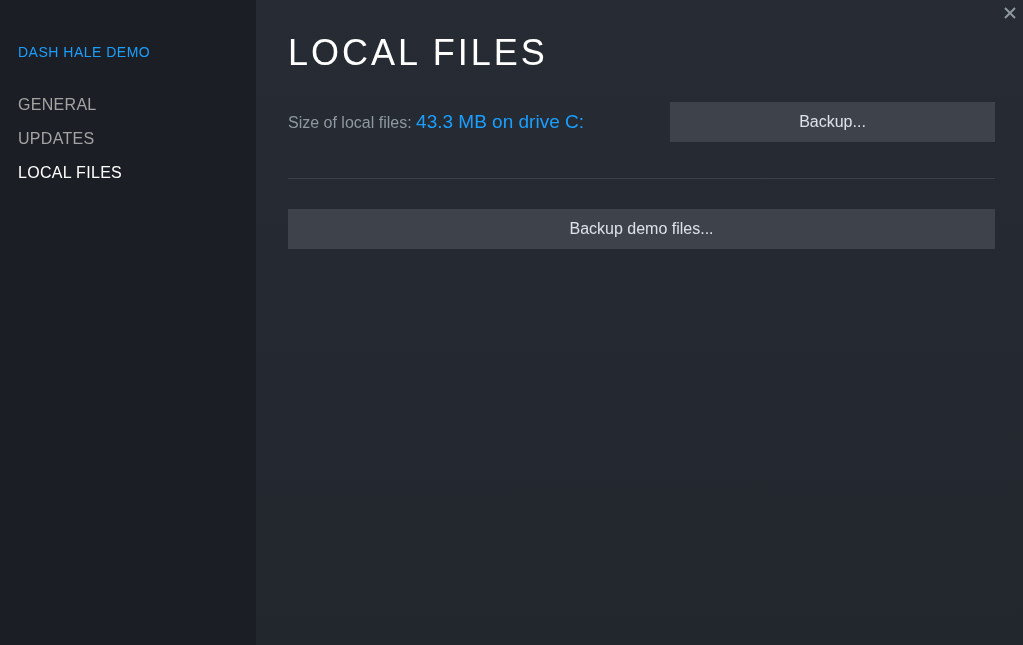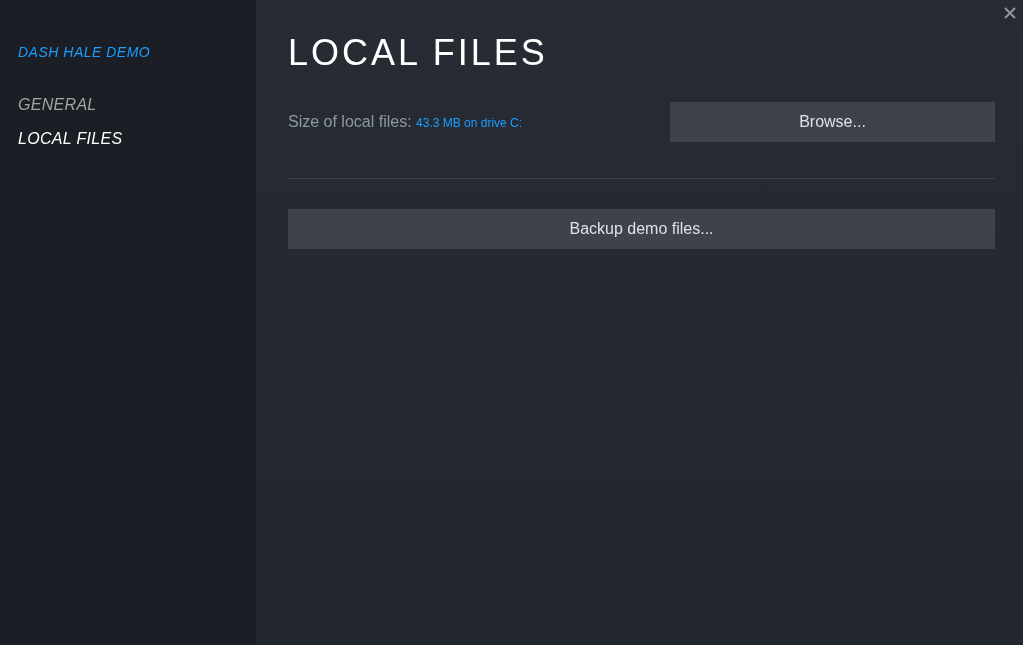--- a/index.html
+++ b/index.html
@@ -17,7 +17,6 @@
       background: #1b1f25;
       padding: 44px 0 0 18px;
       flex-shrink: 0;
-      font-style: italic;
     }
     .sidebar-title {
       color: #1a9fff;

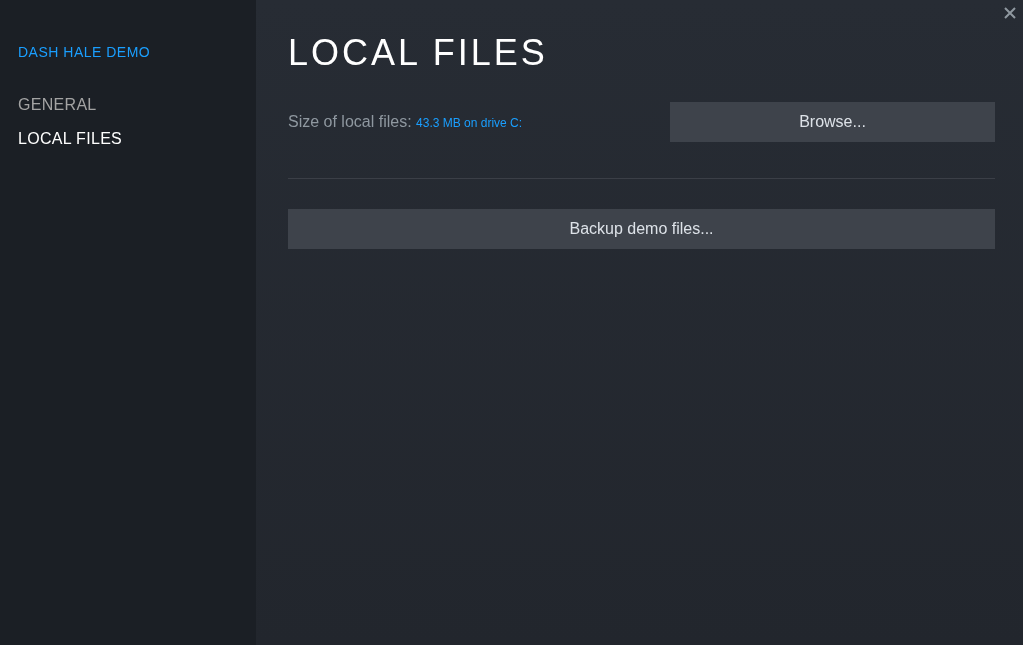--- a/index.html
+++ b/index.html
@@ -72,7 +72,7 @@
     }
     .size-link {
       color: #1a9fff;
-      font-size: 12px;
+      font-size: 19px;
       cursor: pointer;
     }
     .browse-btn {

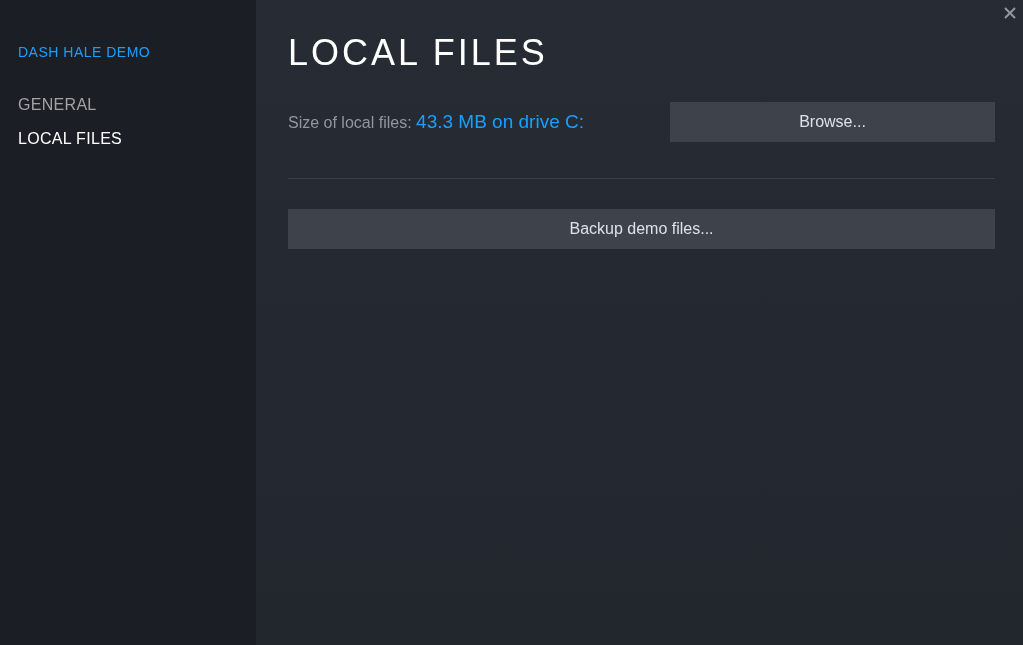--- a/index.html
+++ b/index.html
@@ -129,7 +129,7 @@
     <div>
       <span class="size-text">Size of local files: </span><span class="size-link">43.3 MB on drive C:</span>
     </div>
-    <button class="browse-btn">Browse...</button>
+    <button class="browse-btn">Backup...</button>
   </div>
 
   <hr class="divider">

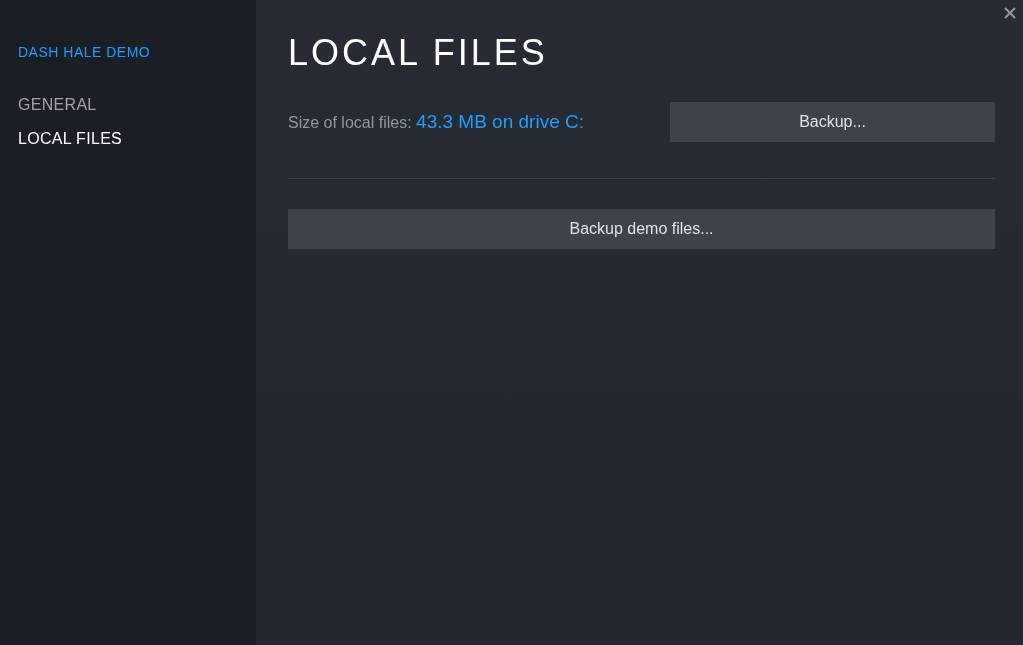--- a/index.html
+++ b/index.html
@@ -113,6 +113,7 @@
 <nav class="sidebar">
   <div class="sidebar-title">DASH HALE DEMO</div>
   <div class="sidebar-item">GENERAL</div>
+  <div class="sidebar-item">UPDATES</div>
   <div class="sidebar-item active">LOCAL FILES</div>
 </nav>
 

